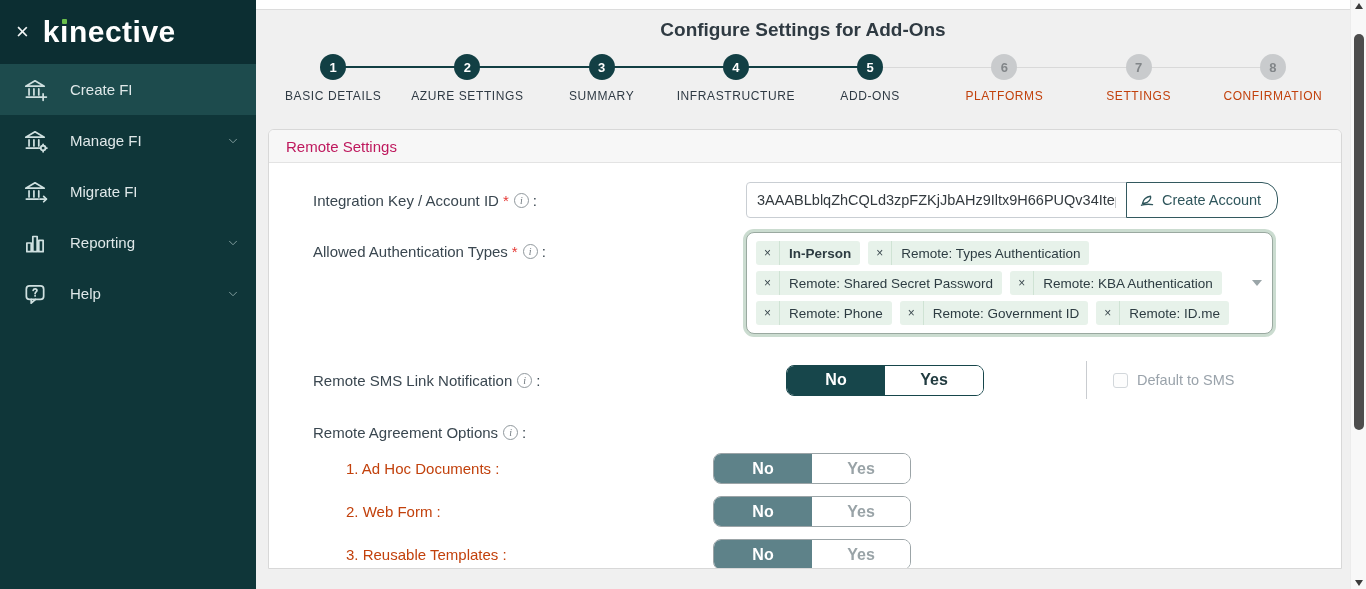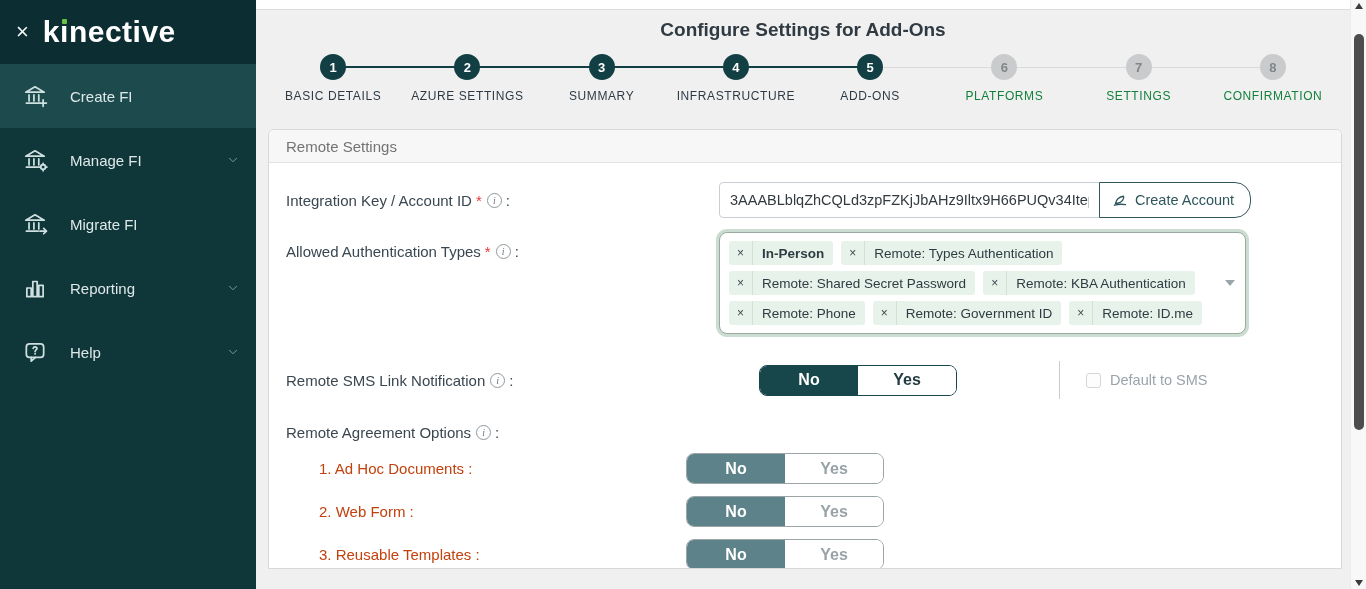--- a/index.html
+++ b/index.html
@@ -13,7 +13,7 @@
   .logo { color:#ffffff; font-size:30px; font-weight:600; letter-spacing:0.5px; display:flex; align-items:baseline; }
   .logo .istack { position:relative; display:inline-block; }
   .logo .istack .dot { position:absolute; top:4px; left:2px; width:5px; height:5px; background:#6abf4b; border-radius:1px; }
-  .nav-item { height:64px; display:flex; align-items:center; padding:0 16px 0 22px; color:#dfe8e9; cursor:pointer; position:relative; }
+  .nav-item { height:51px; display:flex; align-items:center; padding:0 16px 0 22px; color:#dfe8e9; cursor:pointer; position:relative; }
   .nav-item.active { background:#1d4b4d; }
   .nav-icon { width:26px; height:26px; margin-right:22px; display:flex; align-items:center; justify-content:center; }
   .nav-icon svg { stroke:#cfe0e0; fill:none; stroke-width:1.6; stroke-linecap:round; stroke-linejoin:round; }

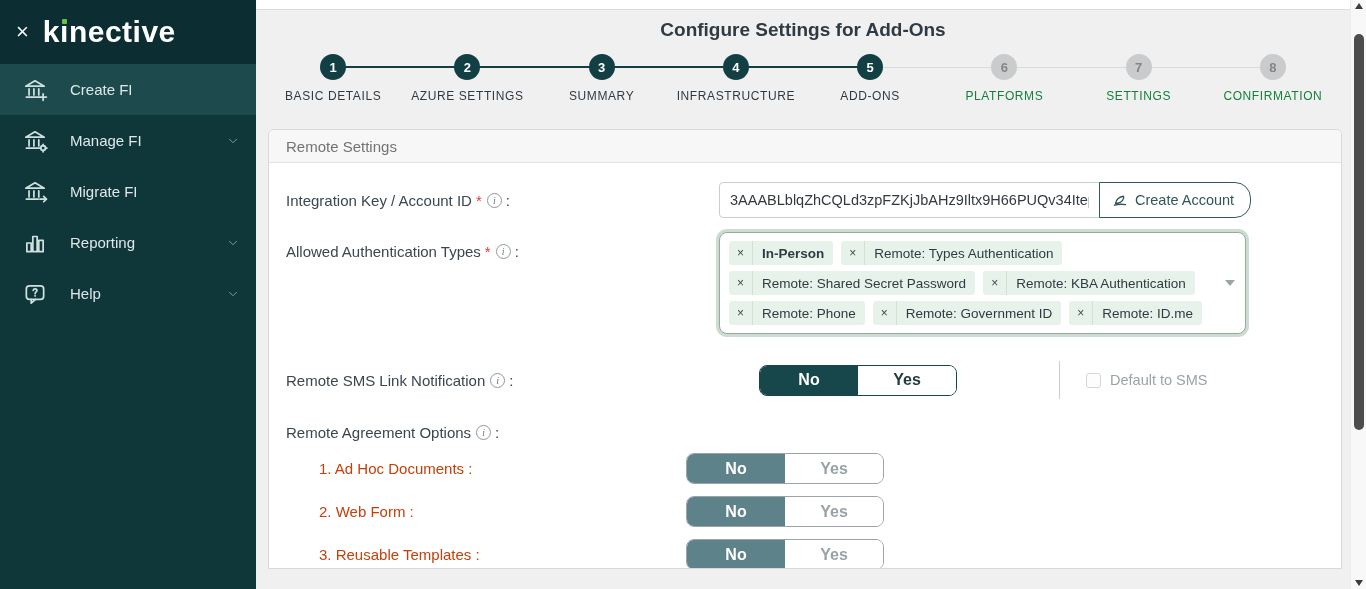--- a/index.html
+++ b/index.html
@@ -39,7 +39,7 @@
   .step.upcoming .step-circle { background:#c9cbcd; color:#828689; }
   .step-label { margin-top:9px; font-size:12px; letter-spacing:0.6px; font-weight:500; }
   .step.complete .step-label, .step.active .step-label { color:#2f3a44; }
-  .step.upcoming .step-label { color:#15803d; }
+  .step.upcoming .step-label { color:#c2410c; }
 
   
   .panel { margin:26px 8px 0 12px; background:#ffffff; border:1px solid #d8d8d8; border-radius:6px 6px 0 0; overflow:hidden; height:440px; }

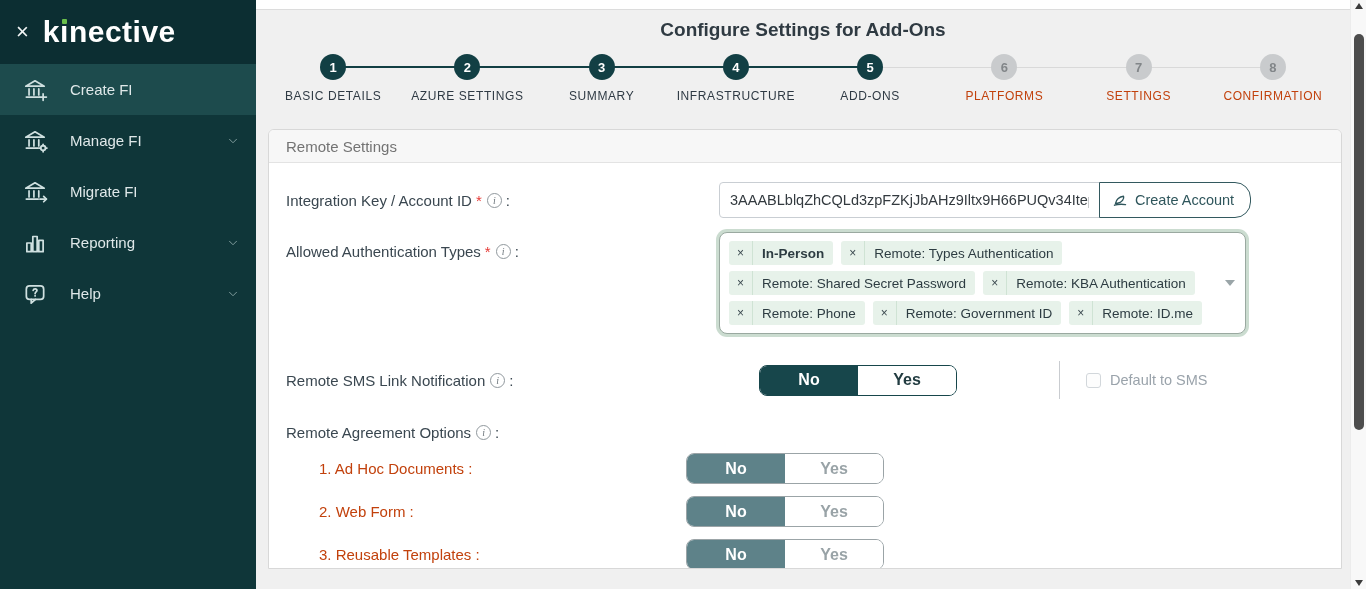--- a/index.html
+++ b/index.html
@@ -43,7 +43,7 @@
 
   
   .panel { margin:26px 8px 0 12px; background:#ffffff; border:1px solid #d8d8d8; border-radius:6px 6px 0 0; overflow:hidden; height:440px; }
-  .panel-header { height:33px; background:#f7f7f7; border-bottom:1px solid #e3e3e3; display:flex; align-items:center; padding-left:17px; font-size:15px; color:#737373; }
+  .panel-header { height:33px; background:#f7f7f7; border-bottom:1px solid #e3e3e3; display:flex; align-items:center; padding-left:17px; font-size:15px; color:#be185d; }
   .panel-body { padding:0 8px 0 17px; }
   .frow { display:flex; align-items:center; }
   .flabel { width:433px; font-size:15px; color:#3a4750; display:flex; align-items:center; flex-shrink:0; }

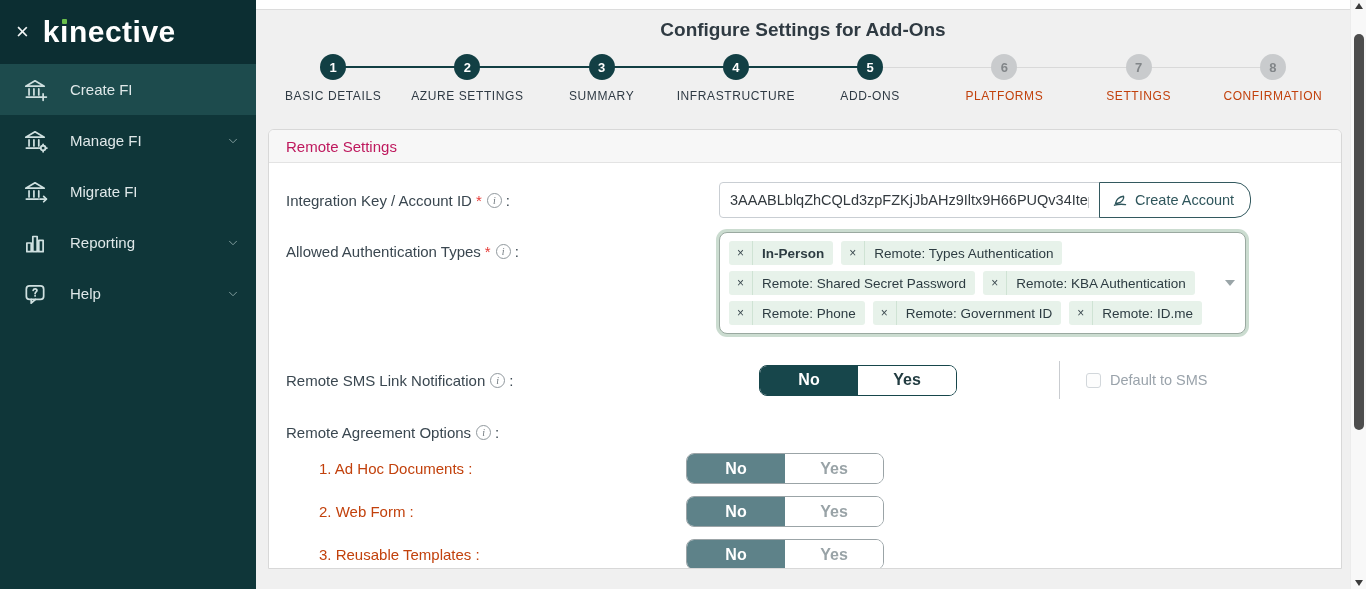--- a/index.html
+++ b/index.html
@@ -44,7 +44,7 @@
   
   .panel { margin:26px 8px 0 12px; background:#ffffff; border:1px solid #d8d8d8; border-radius:6px 6px 0 0; overflow:hidden; height:440px; }
   .panel-header { height:33px; background:#f7f7f7; border-bottom:1px solid #e3e3e3; display:flex; align-items:center; padding-left:17px; font-size:15px; color:#be185d; }
-  .panel-body { padding:0 8px 0 17px; }
+  .panel-body { padding:0 8px 0 17px;margin-left:27px; }
   .frow { display:flex; align-items:center; }
   .flabel { width:433px; font-size:15px; color:#3a4750; display:flex; align-items:center; flex-shrink:0; }
   .req { color:#e53935; margin-left:4px; font-size:15px; }

